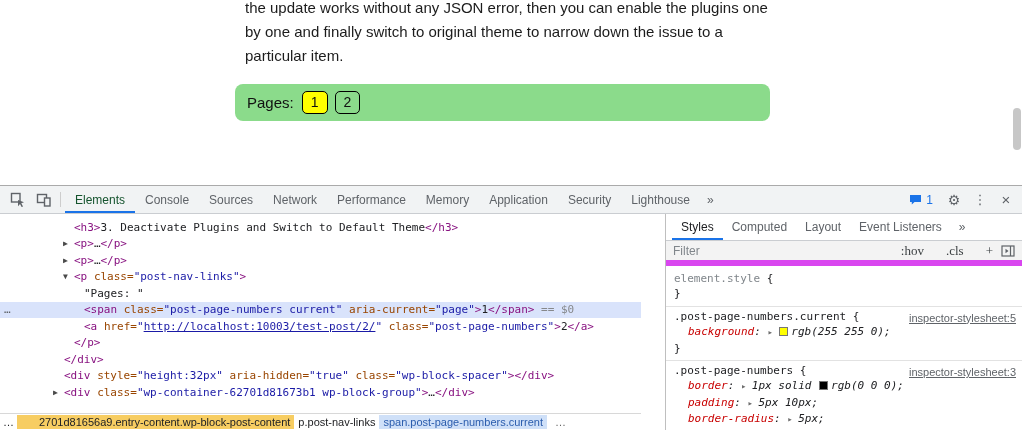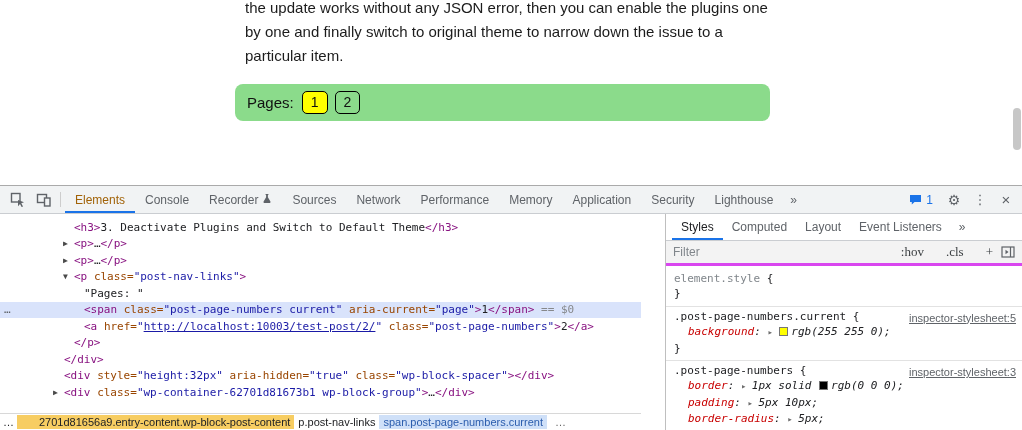--- a/index.html
+++ b/index.html
@@ -27,7 +27,7 @@
   .dt-tabs{display:flex;}
   .dt-tab{display:flex;align-items:center;gap:4px;padding:0 10px;font-size:12px;color:#5f6368;
     border-bottom:2px solid transparent;border-top:2px solid transparent;white-space:nowrap;}
-  .dt-tab.active{color:#a16207;border-bottom-color:var(--accent-blue);}
+  .dt-tab.active{color:#14532d;border-bottom-color:var(--accent-blue);}
   .more-tabs{background:none;border:none;color:#5f6368;font-size:12px;padding:0 7px;}
   .right-cluster{margin-left:auto;display:flex;align-items:center;gap:2px;padding-right:4px;}
   .issues{display:flex;align-items:center;gap:4px;background:none;border:none;color:var(--accent-blue);font-size:12px;padding:0 7px;}

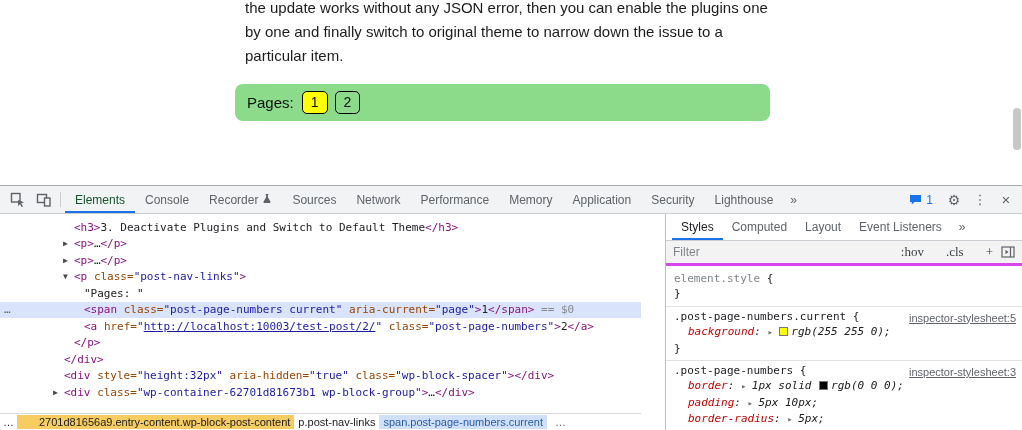--- a/index.html
+++ b/index.html
@@ -121,12 +121,6 @@
           <span>Console</span>
         </div>
         <div class="dt-tab">
-          <span>Recorder</span>
-          <span class="tab-badge"><svg width="10" height="11" viewBox="0 0 10 11">
-              <path d="M3.6 1h2.8v1h-.5v2.2l2.5 4.2c.4.8-.1 1.6-.9 1.6H2.5c-.8 0-1.3-.8-.9-1.6l2.5-4.2V2h-.5z" fill="#5f6368"></path>
-            </svg></span>
-        </div>
-        <div class="dt-tab">
           <span>Sources</span>
         </div>
         <div class="dt-tab">

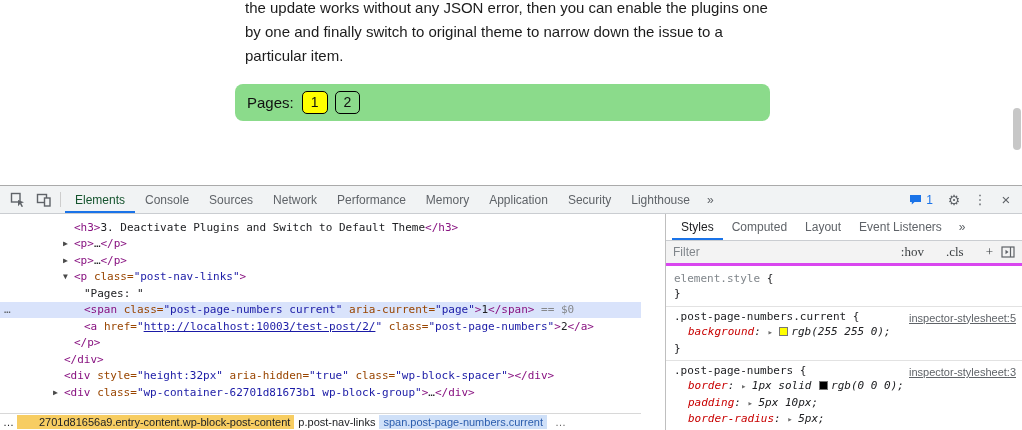--- a/index.html
+++ b/index.html
@@ -61,7 +61,7 @@
     border-bottom:2px solid transparent;border-top:2px solid transparent;white-space:nowrap;}
   .styles-tab.active{color:#202124;border-bottom-color:var(--accent-blue);}
   .styles-more{display:flex;align-items:center;color:#5f6368;font-size:12px;padding:0 8px;}
-  .filter-row{flex:0 0 25px;background:#f3f3f3;border-bottom:3px solid #d946ef;display:flex;align-items:center;padding:0 7px;gap:8px;}
+  .filter-row{flex:0 0 25px;background:#f3f3f3;border-bottom:6px solid #d946ef;display:flex;align-items:center;padding:0 7px;gap:8px;}
   .filter-row input{flex:1;border:none;background:transparent;font-size:12px;color:#202124;outline:none;min-width:0;}
   .filter-row input::placeholder{color:#80868b;}
   .toggles{display:flex;gap:22px;font-size:13px;color:#3c4043;font-family:Liberation Serif, serif;}

